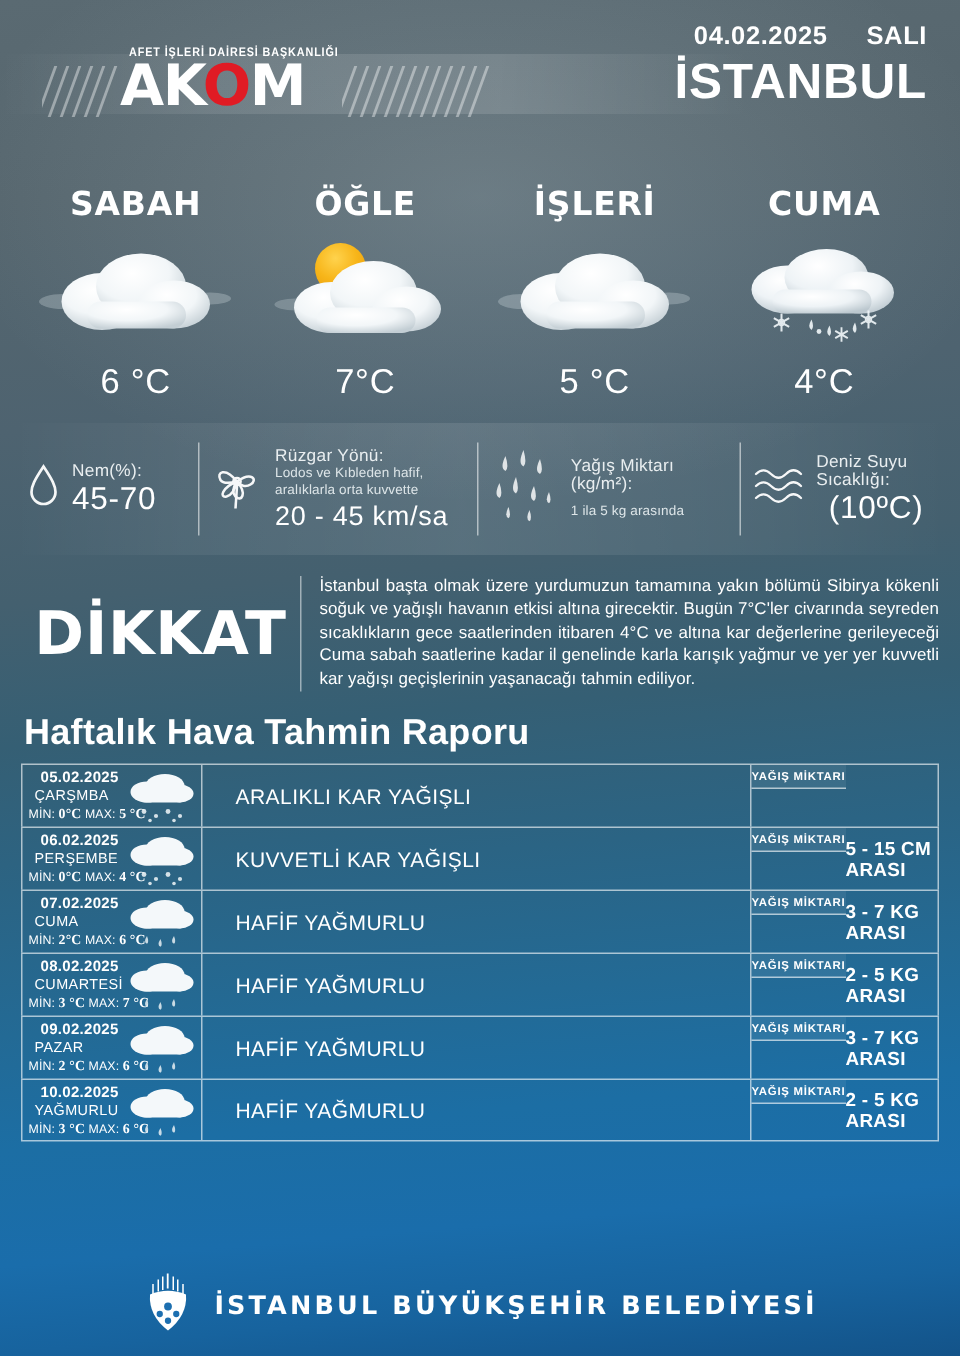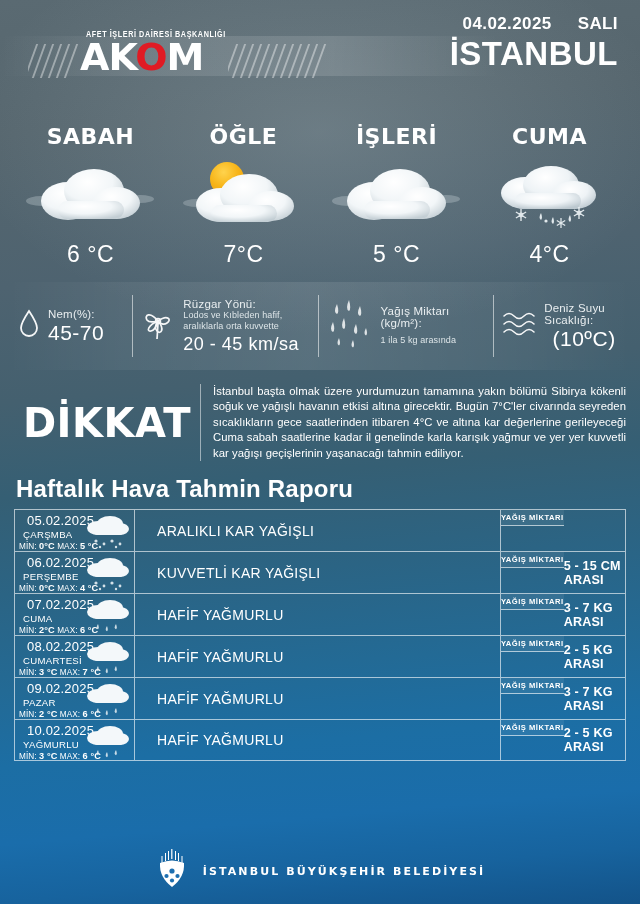--- a/index.html
+++ b/index.html
@@ -133,7 +133,7 @@
     border-right:1px solid rgba(255,255,255,.62);
     color:#fff; overflow:hidden;
   }
-  .cd-date { font-size:13px; font-weight:normal; letter-spacing:.2px; margin-left:8px;}
+  .cd-date { font-size:10px; font-weight:bold; letter-spacing:.2px; margin-left:8px;}
   .cd-day  { font-size:9.6px; letter-spacing:.3px; margin-top:1px; margin-left:4px;}
   .cd-mm   { font-size:8.2px; letter-spacing:.1px; margin-top:1px; }
   .cd-mm b { font-size:9.2px; }

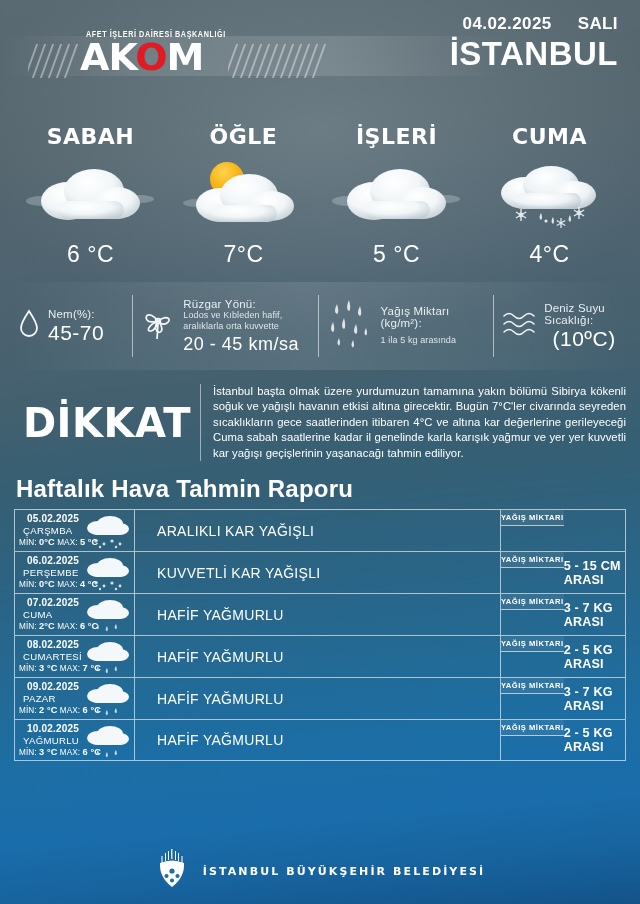--- a/index.html
+++ b/index.html
@@ -136,7 +136,7 @@
   .cd-date { font-size:10px; font-weight:bold; letter-spacing:.2px; margin-left:8px;}
   .cd-day  { font-size:9.6px; letter-spacing:.3px; margin-top:1px; margin-left:4px;}
   .cd-mm   { font-size:8.2px; letter-spacing:.1px; margin-top:1px; }
-  .cd-mm b { font-size:9.2px; }
+  .cd-mm b { font-size:9.2px;font-family:Liberation Serif, serif; }
   .cd-icon { position:absolute; right:2px; top:3px; width:52px; height:38px; }
   .c-desc {
     flex:1; display:flex; align-items:center; padding-left:22px;

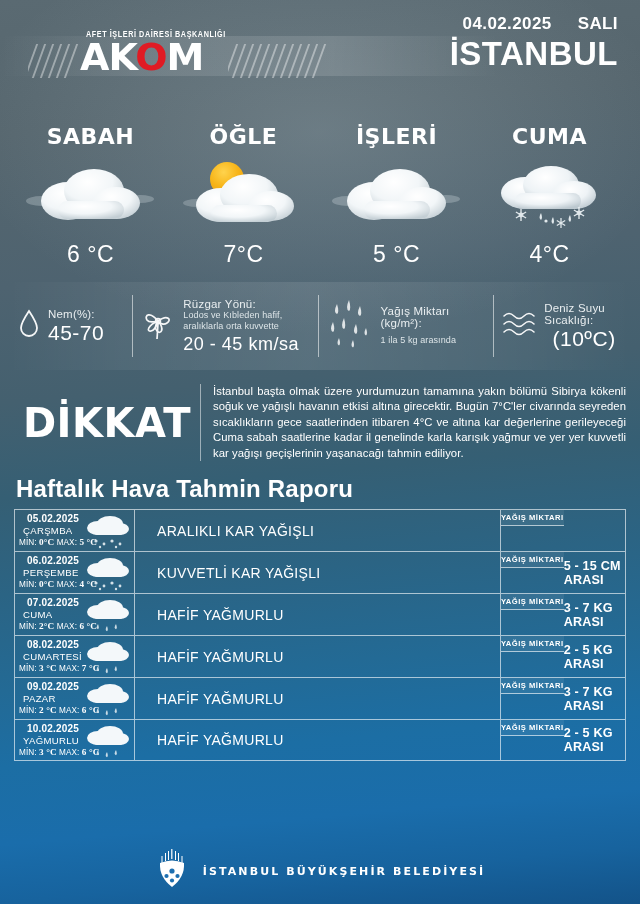--- a/index.html
+++ b/index.html
@@ -161,7 +161,7 @@
     display:flex; align-items:center; justify-content:center; gap:14px;
   }
   .footer-text {
-    color:#fff; font-size:11px; font-weight:bold; letter-spacing:2.1px;
+    color:#fff; font-size:17px; font-weight:bold; letter-spacing:2.1px;
     font-family:"DejaVu Sans", sans-serif;
   }
 </style>

